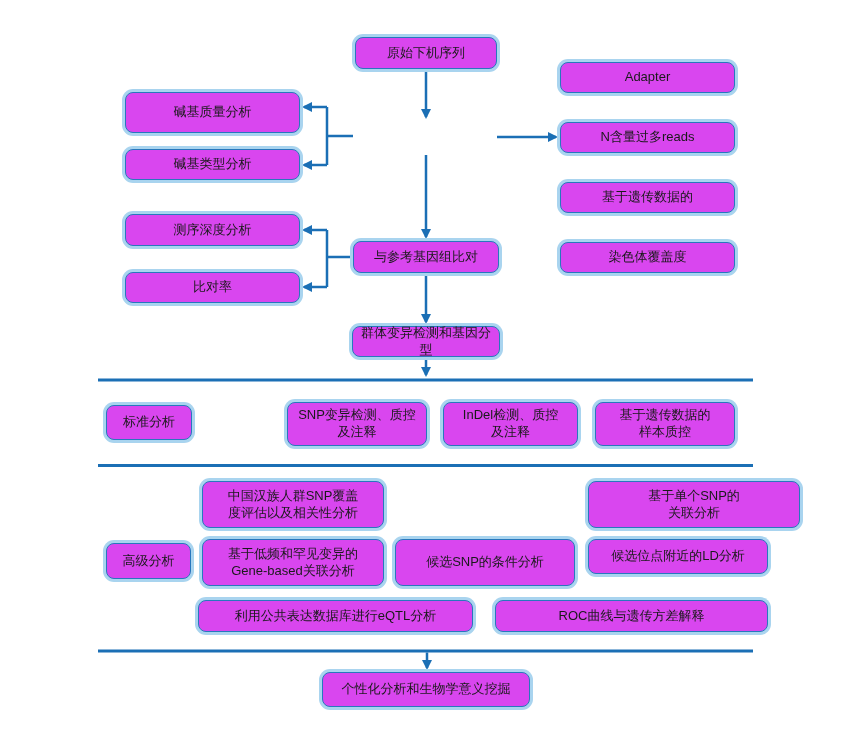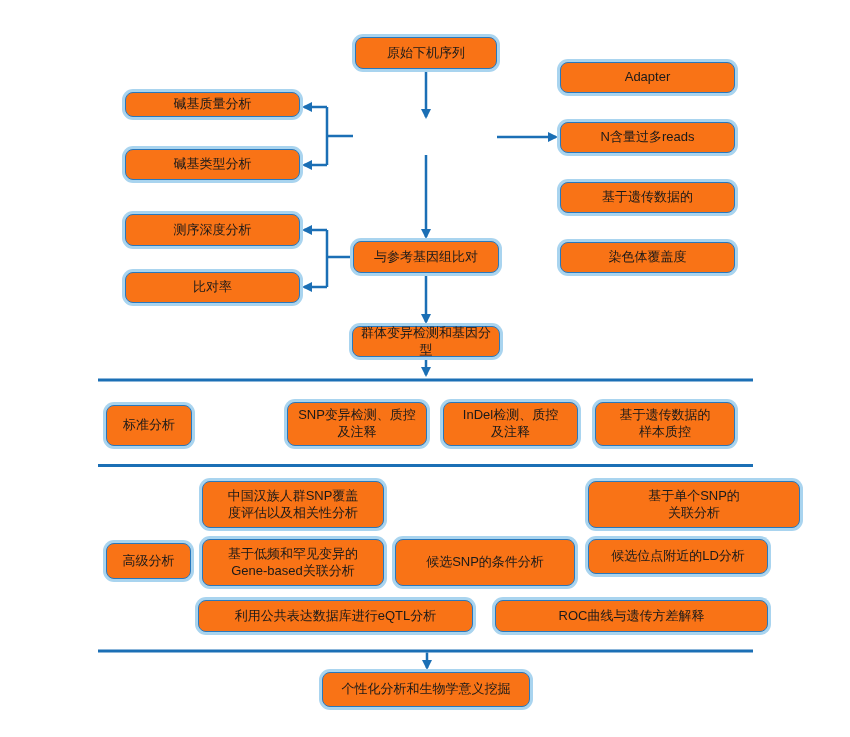--- a/index.html
+++ b/index.html
@@ -43,7 +43,7 @@
     align-items:center;
     justify-content:center;
     text-align:center;
-    background:#f97316;
+    background:#d946ef;
     border:1.4px solid var(--border);
     border-radius:8px;
     box-shadow:0 0 0 3px var(--halo);

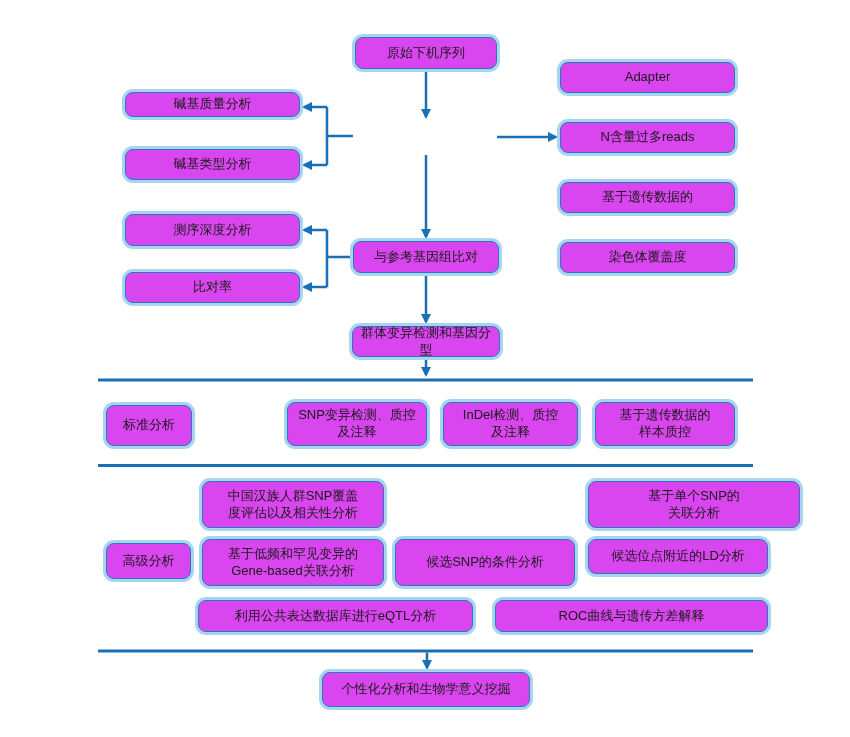--- a/index.html
+++ b/index.html
@@ -89,7 +89,7 @@
 
   <div class="node" style="left:355px;top:37px;width:142px;height:32px">原始下机序列</div>
   <div class="node" style="left:560px;top:62px;width:175px;height:31px">Adapter</div>
-  <div class="node" style="left:125px;top:92px;width:175px;height:25px">碱基质量分析</div>
+  <div class="node" style="left:125px;top:92px;width:175px;height:41px">碱基质量分析</div>
   <div class="node" style="left:560px;top:122px;width:175px;height:31px">N含量过多reads</div>
   <div class="node" style="left:125px;top:149px;width:175px;height:31px">碱基类型分析</div>
   <div class="node" style="left:560px;top:182px;width:175px;height:31px">基于遗传数据的</div>

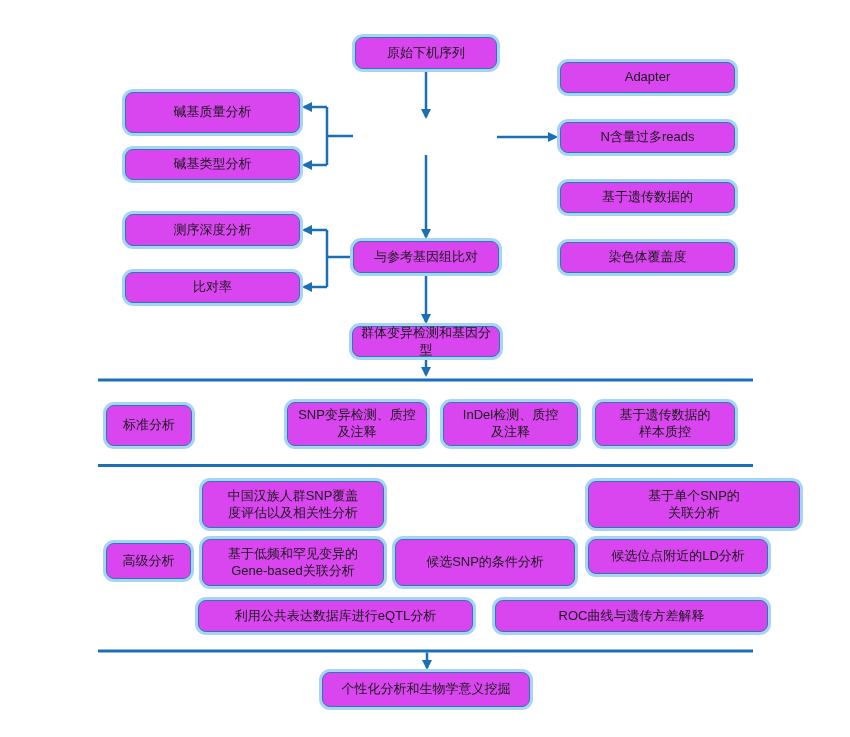--- a/index.html
+++ b/index.html
@@ -99,7 +99,7 @@
   <div class="node" style="left:125px;top:272px;width:175px;height:31px">比对率</div>
   <div class="node" style="left:352px;top:326px;width:148px;height:31px">群体变异检测和基因分型</div>
 
-  <div class="node" style="left:106px;top:405px;width:86px;height:41px">标准分析</div>
+  <div class="node" style="left:106px;top:405px;width:86px;height:35px">标准分析</div>
   <div class="node" style="left:287px;top:402px;width:140px;height:44px">SNP变异检测、质控
 及注释</div>
   <div class="node" style="left:443px;top:402px;width:135px;height:44px">InDel检测、质控

